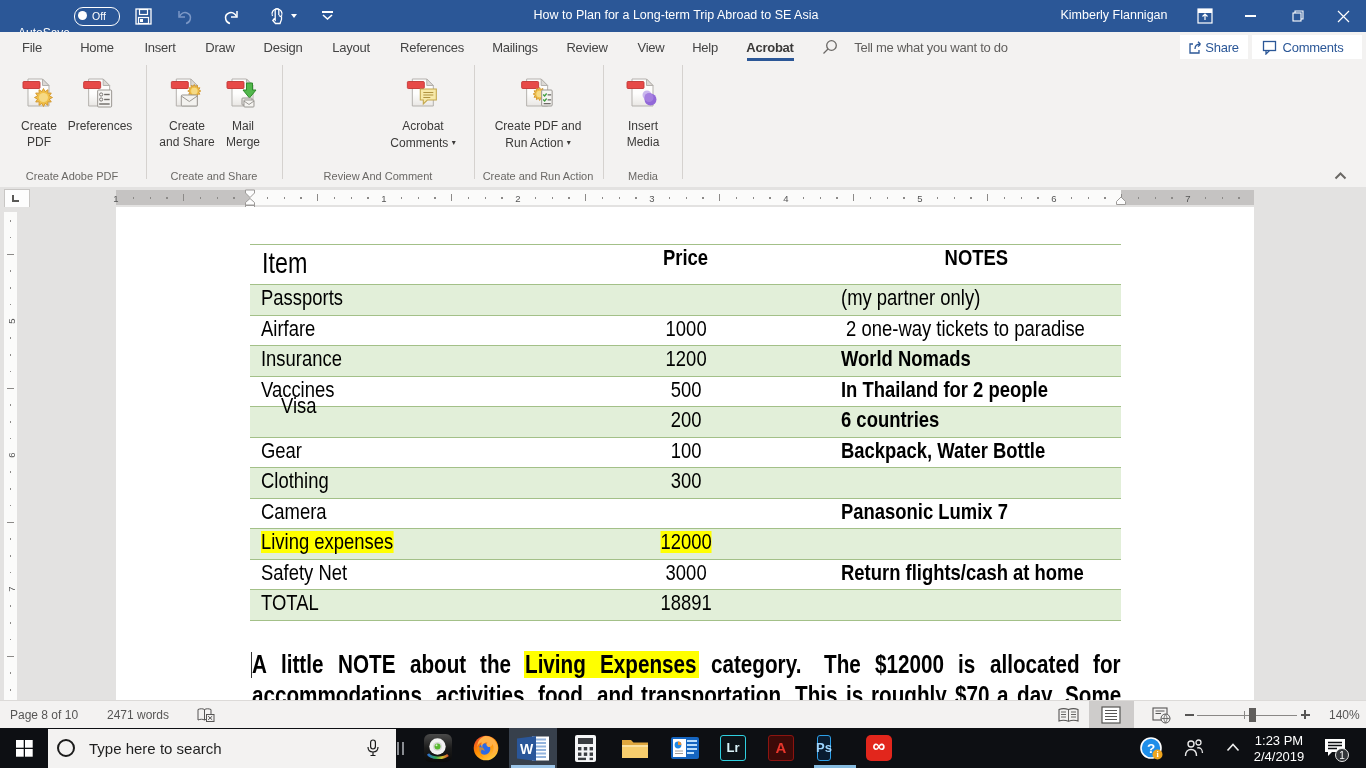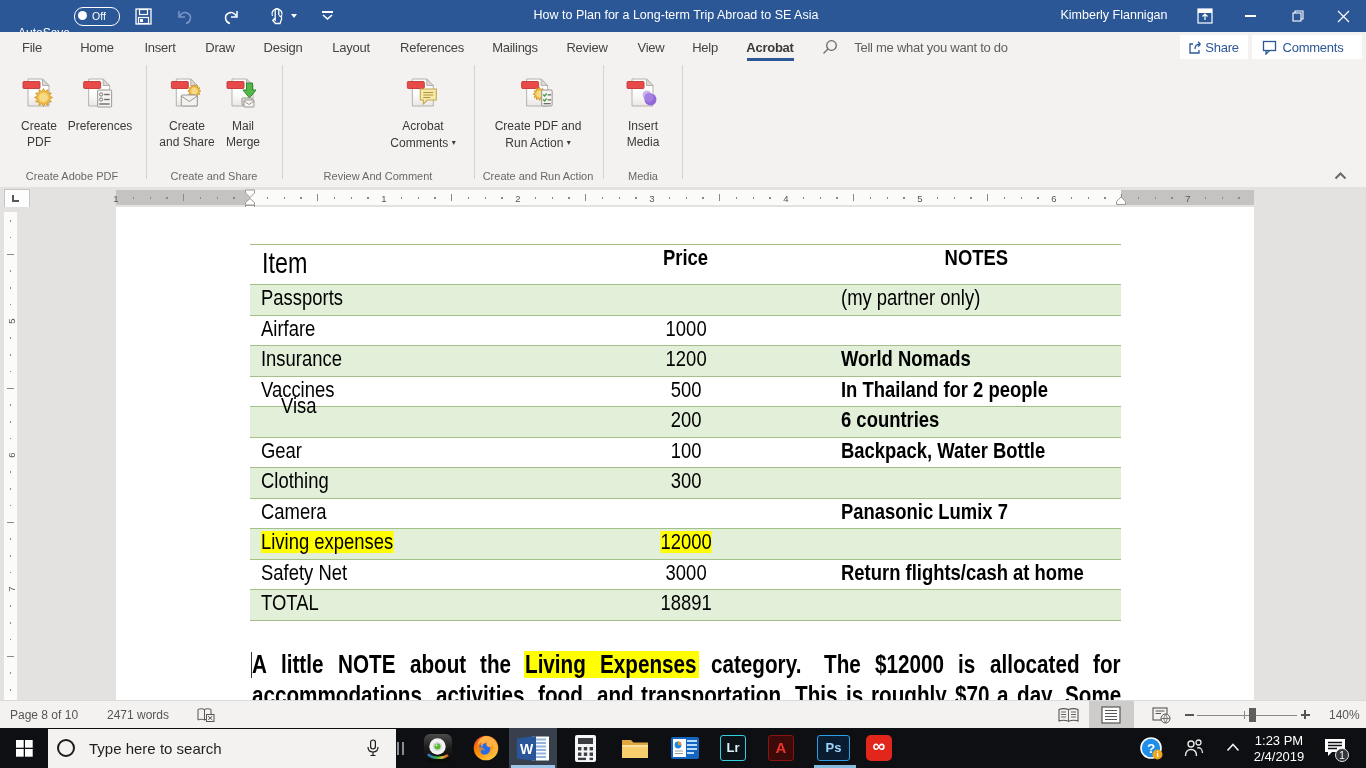--- a/index.html
+++ b/index.html
@@ -372,6 +372,7 @@
 <div class="bline" style="top:107.5px;"></div>
 <div class="c1" style="top:110.7px;"><span class="cnd">Airfare</span></div>
 <div class="c2" style="top:110.7px;"><span class="cndc">1000</span></div>
+<div class="c3" style="top:110.7px;"><span class="cnd">&nbsp;2 one-way tickets to paradise</span></div>
 <div class="row grn" style="top:138.0px;height:30.5px;"></div>
 <div class="bline" style="top:138.0px;"></div>
 <div class="c1" style="top:141.2px;"><span class="cnd">Insurance</span></div>

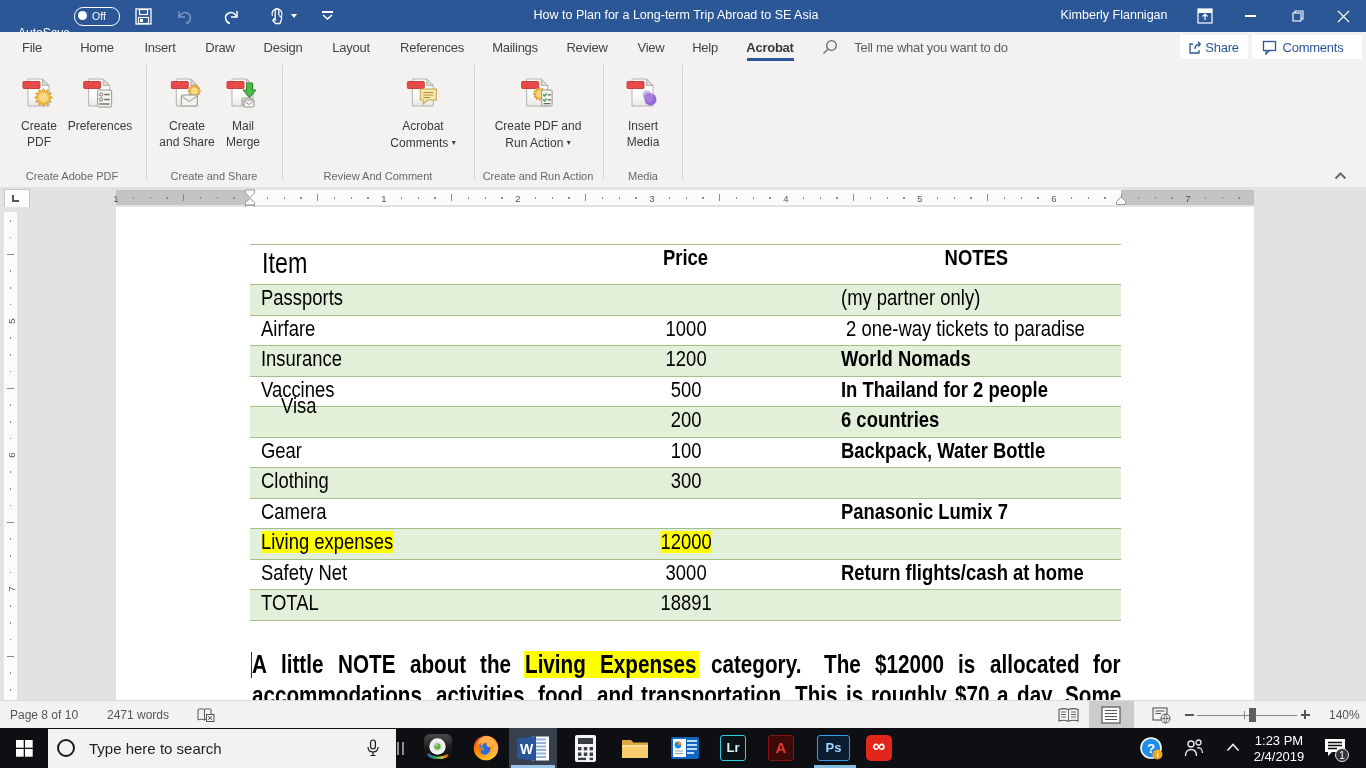--- a/index.html
+++ b/index.html
@@ -569,7 +569,7 @@
 <div class="abs" style="left:768px;top:7px;width:26px;height:26px;background:#3c0a08;border:1.3px solid #8c1410;border-radius:3px;box-sizing:border-box;">
 <span style="position:absolute;left:50%;top:50%;transform:translate(-50%,-52%);font-size:15px;font-weight:bold;color:#e8352b;">A</span>
       </div>
-<div class="abs" style="left:817px;top:7px;width:33px;height:26px;background:#0a1c30;border:1.3px solid #2d9fe8;border-radius:3px;box-sizing:border-box;">
+<div class="abs" style="left:817px;top:7px;width:14px;height:26px;background:#0a1c30;border:1.3px solid #2d9fe8;border-radius:3px;box-sizing:border-box;">
 <span style="position:absolute;left:50%;top:50%;transform:translate(-50%,-52%);font-size:13px;font-weight:bold;color:#9ed6ff;">Ps</span>
       </div>
 <div class="abs" style="left:814px;top:37px;width:42px;height:3px;background:#86bbe0;"></div>

